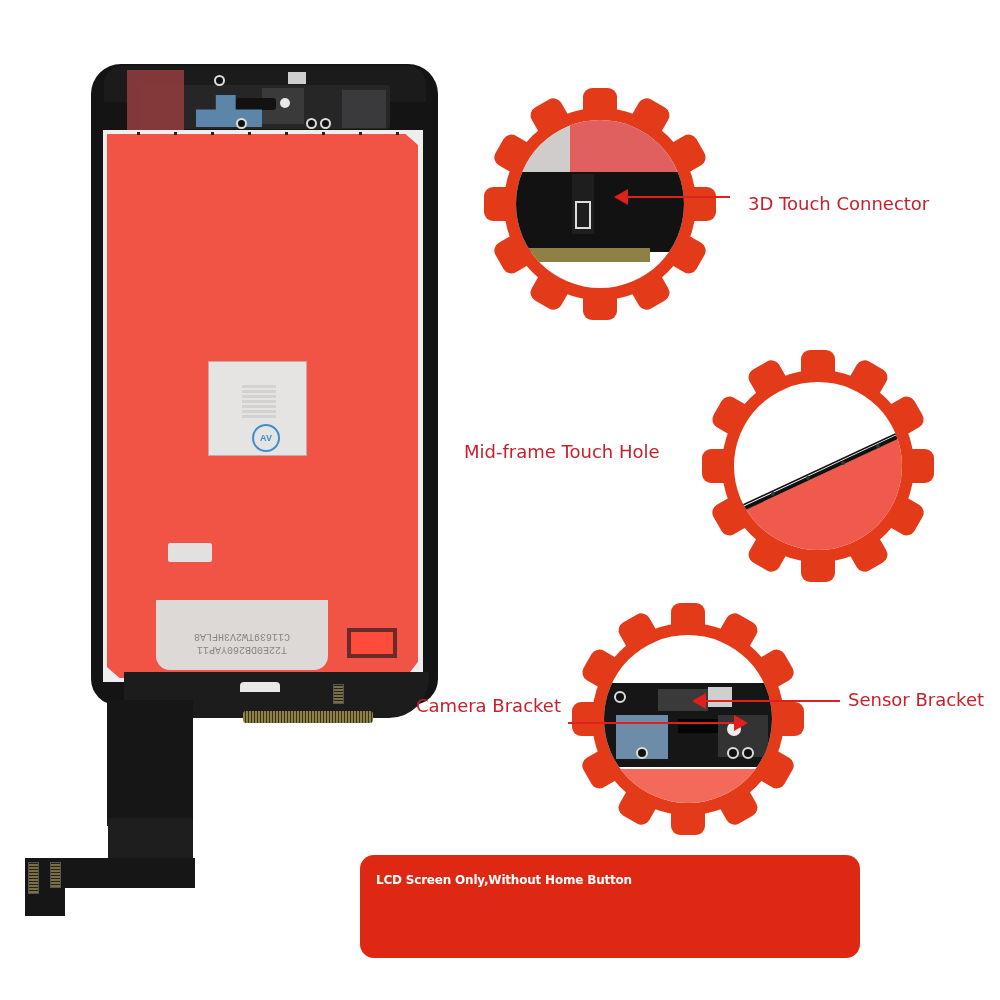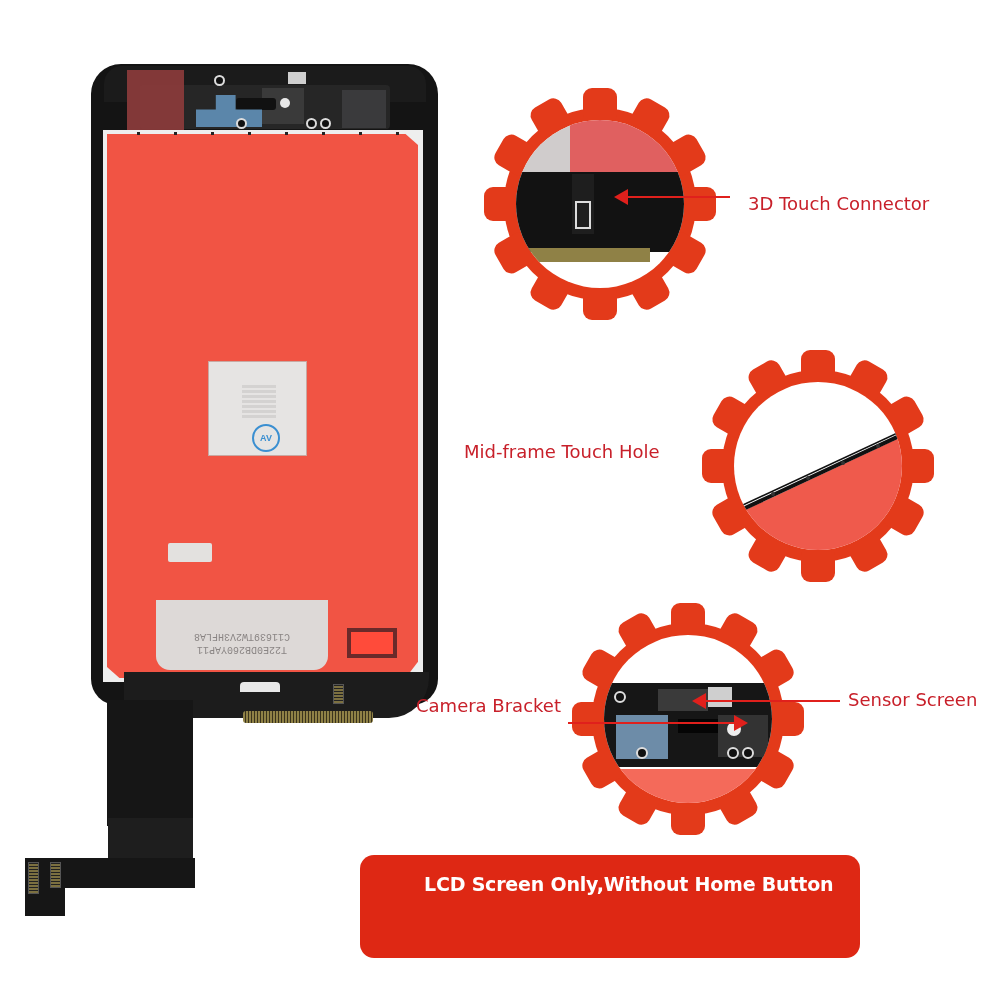--- a/index.html
+++ b/index.html
@@ -193,7 +193,7 @@
 </div>
 <div class="arrow-line" style="left:700px;top:700px;width:140px;"></div>
 <div class="abs" style="left:692px;top:693px;width:0;height:0;border-top:8px solid transparent;border-bottom:8px solid transparent;border-right:14px solid #e0201c;"></div>
-<div class="callout" style="left:848px;top:689px;">Sensor Screen</div>
+<div class="callout" style="left:848px;top:689px;">Sensor Bracket</div>
 
 <div class="arrow-line" style="left:568px;top:722px;width:170px;"></div>
 <div class="abs" style="left:734px;top:715px;width:0;height:0;border-top:8px solid transparent;border-bottom:8px solid transparent;border-left:14px solid #e0201c;"></div>

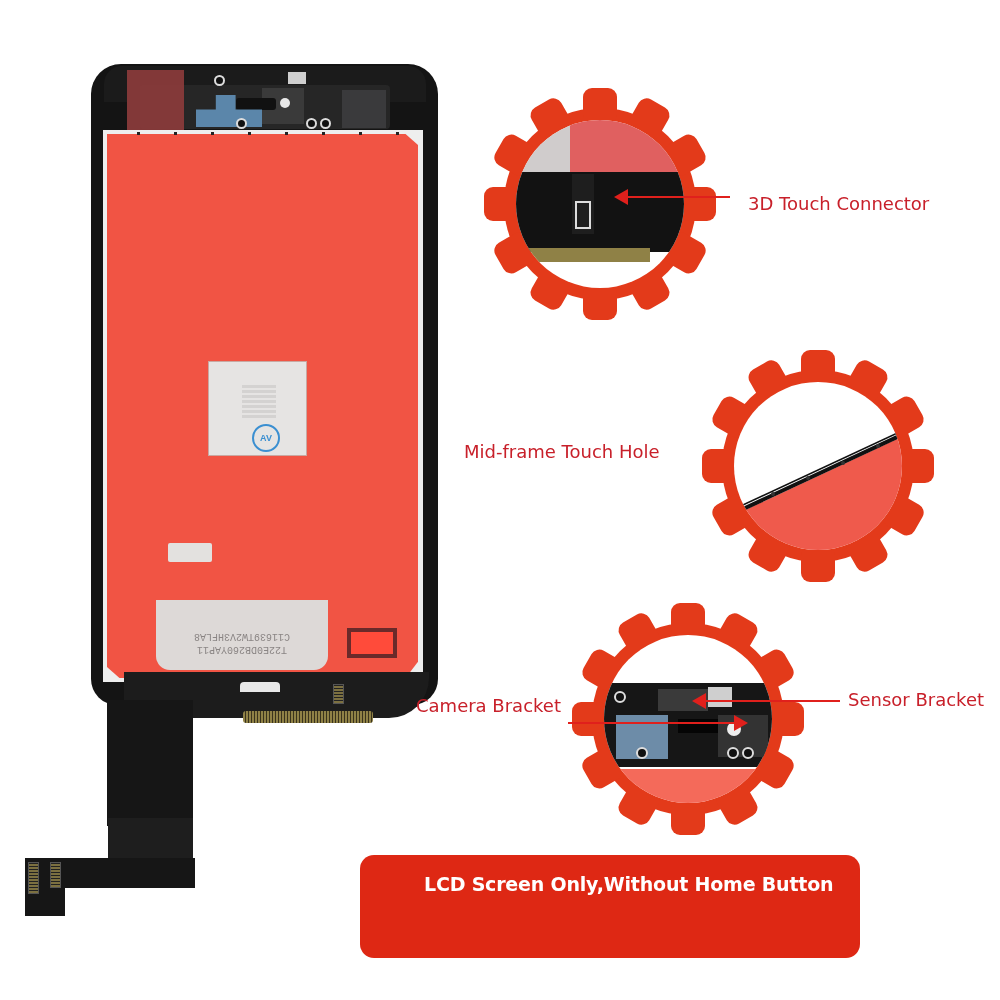--- a/index.html
+++ b/index.html
@@ -39,7 +39,7 @@
   .arrow-line{position:absolute;height:2px;background:#e0201c;}
   
   .banner{left:360px;top:855px;width:500px;height:103px;background:#de2814;border-radius:14px;}
-  .banner-line{position:absolute;left:16px;color:#fff;font-family:"DejaVu Sans",sans-serif;font-weight:bold;font-size:19px;white-space:nowrap;letter-spacing:-0.2px;margin-left:48px;}
+  .banner-line{position:absolute;left:16px;color:#fff;font-family:"DejaVu Sans",sans-serif;font-weight:bold;font-size:12px;white-space:nowrap;letter-spacing:-0.2px;}
 </style>
 </head>
 <body>

